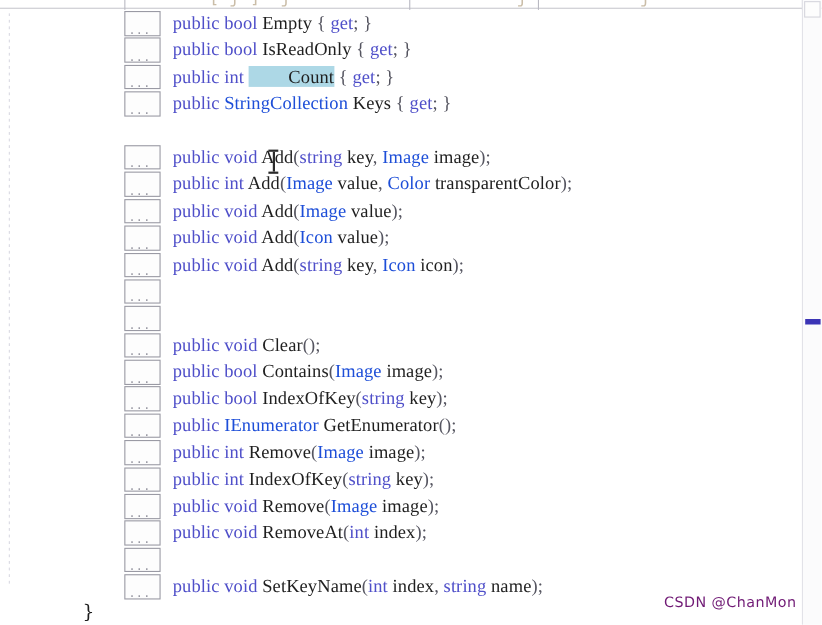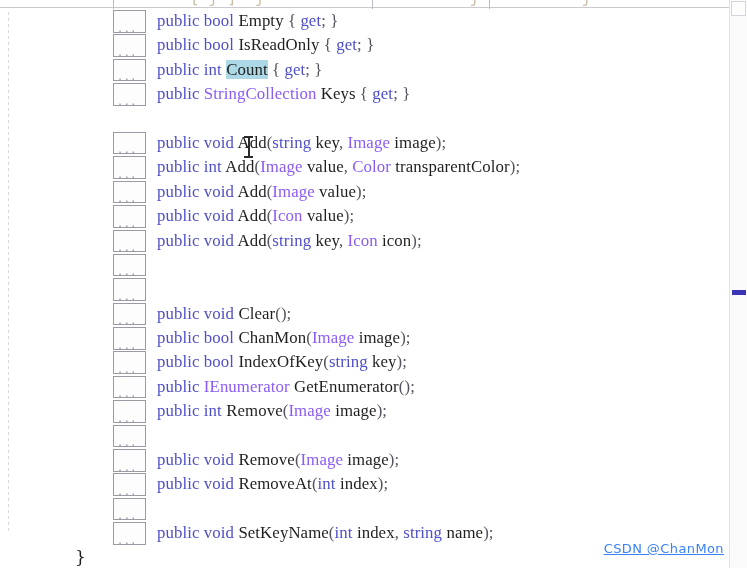--- a/index.html
+++ b/index.html
@@ -128,7 +128,7 @@
   .type { color: #8b5cf6; }          
   .id   { color: #1f1f1f; }          
   .pun  { color: #555560; }          
-  .sel  { background: #add8e6; }     
+  .sel  { background: #add8e6; padding-left: 36px; }     
 
   
   .scroll-track {

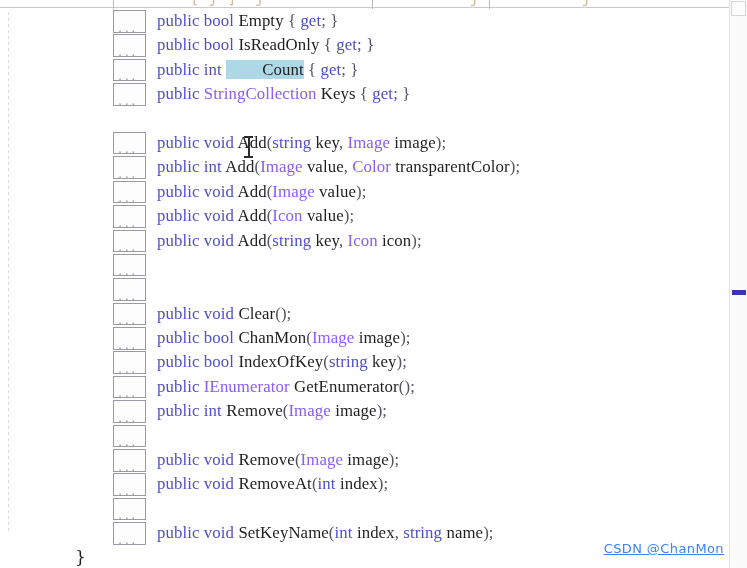--- a/index.html
+++ b/index.html
@@ -125,7 +125,7 @@
 
   
   .kw   { color: #4f4fc9; }          
-  .type { color: #8b5cf6; }          
+  .type { color: #1d4ed8; }          
   .id   { color: #1f1f1f; }          
   .pun  { color: #555560; }          
   .sel  { background: #add8e6; padding-left: 36px; }     

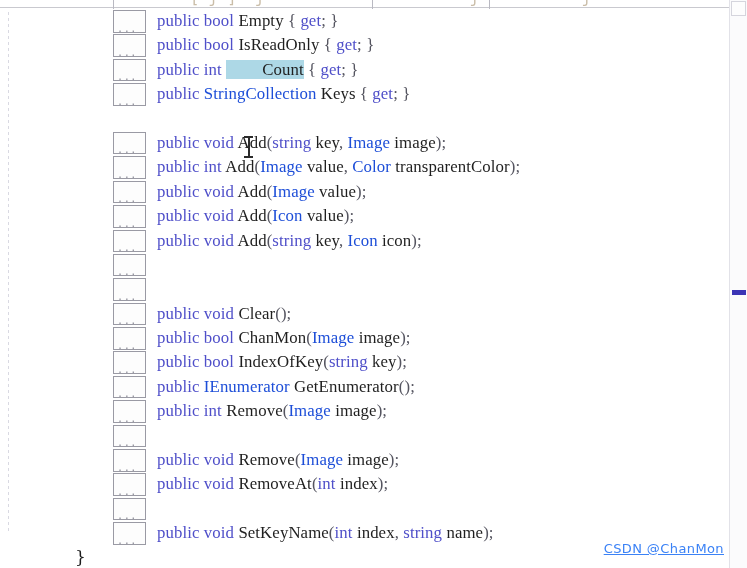--- a/index.html
+++ b/index.html
@@ -222,7 +222,7 @@
       <div class="line"><div class="fold-box"><span class="dots">...</span></div></div>
       <div class="line"><div class="fold-box"><span class="dots">...</span></div></div>
       <div class="line"><div class="fold-box"><span class="dots">...</span></div><div class="code-text"><span class="kw">public</span><span class="pun"> </span><span class="kw">void</span><span class="pun"> </span><span class="id">Clear</span><span class="pun">();</span></div></div>
-      <div class="line"><div class="fold-box"><span class="dots">...</span></div><div class="code-text"><span class="kw">public</span><span class="pun"> </span><span class="kw">bool</span><span class="pun"> </span><span class="id">ChanMon</span><span class="pun">(</span><span class="type">Image</span><span class="pun"> </span><span class="id">image</span><span class="pun">);</span></div></div>
+      <div class="line"><div class="fold-box"><span class="dots">...</span></div><div class="code-text"><span class="kw">public</span><span class="pun"> </span><span class="kw">bool</span><span class="pun"> </span><span class="id">Contains</span><span class="pun">(</span><span class="type">Image</span><span class="pun"> </span><span class="id">image</span><span class="pun">);</span></div></div>
       <div class="line"><div class="fold-box"><span class="dots">...</span></div><div class="code-text"><span class="kw">public</span><span class="pun"> </span><span class="kw">bool</span><span class="pun"> </span><span class="id">IndexOfKey</span><span class="pun">(</span><span class="kw">string</span><span class="pun"> </span><span class="id">key</span><span class="pun">);</span></div></div>
       <div class="line"><div class="fold-box"><span class="dots">...</span></div><div class="code-text"><span class="kw">public</span><span class="pun"> </span><span class="type">IEnumerator</span><span class="pun"> </span><span class="id">GetEnumerator</span><span class="pun">();</span></div></div>
       <div class="line"><div class="fold-box"><span class="dots">...</span></div><div class="code-text"><span class="kw">public</span><span class="pun"> </span><span class="kw">int</span><span class="pun"> </span><span class="id">Remove</span><span class="pun">(</span><span class="type">Image</span><span class="pun"> </span><span class="id">image</span><span class="pun">);</span></div></div>

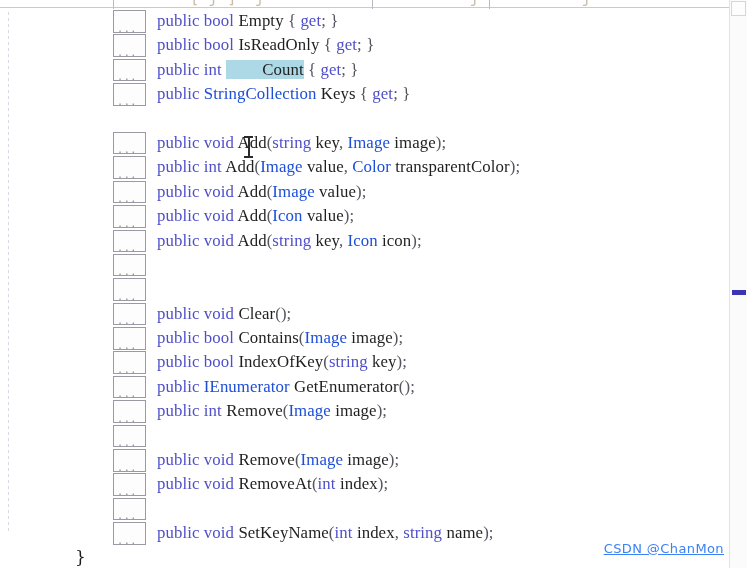--- a/index.html
+++ b/index.html
@@ -226,7 +226,7 @@
       <div class="line"><div class="fold-box"><span class="dots">...</span></div><div class="code-text"><span class="kw">public</span><span class="pun"> </span><span class="kw">bool</span><span class="pun"> </span><span class="id">IndexOfKey</span><span class="pun">(</span><span class="kw">string</span><span class="pun"> </span><span class="id">key</span><span class="pun">);</span></div></div>
       <div class="line"><div class="fold-box"><span class="dots">...</span></div><div class="code-text"><span class="kw">public</span><span class="pun"> </span><span class="type">IEnumerator</span><span class="pun"> </span><span class="id">GetEnumerator</span><span class="pun">();</span></div></div>
       <div class="line"><div class="fold-box"><span class="dots">...</span></div><div class="code-text"><span class="kw">public</span><span class="pun"> </span><span class="kw">int</span><span class="pun"> </span><span class="id">Remove</span><span class="pun">(</span><span class="type">Image</span><span class="pun"> </span><span class="id">image</span><span class="pun">);</span></div></div>
-      <div class="line"><div class="fold-box"><span class="dots">...</span></div></div>
+      <div class="line"><div class="fold-box"><span class="dots">...</span></div><div class="code-text"><span class="kw">public</span><span class="pun"> </span><span class="kw">int</span><span class="pun"> </span><span class="id">IndexOfKey</span><span class="pun">(</span><span class="kw">string</span><span class="pun"> </span><span class="id">key</span><span class="pun">);</span></div></div>
       <div class="line"><div class="fold-box"><span class="dots">...</span></div><div class="code-text"><span class="kw">public</span><span class="pun"> </span><span class="kw">void</span><span class="pun"> </span><span class="id">Remove</span><span class="pun">(</span><span class="type">Image</span><span class="pun"> </span><span class="id">image</span><span class="pun">);</span></div></div>
       <div class="line"><div class="fold-box"><span class="dots">...</span></div><div class="code-text"><span class="kw">public</span><span class="pun"> </span><span class="kw">void</span><span class="pun"> </span><span class="id">RemoveAt</span><span class="pun">(</span><span class="kw">int</span><span class="pun"> </span><span class="id">index</span><span class="pun">);</span></div></div>
       <div class="line"><div class="fold-box"><span class="dots">...</span></div></div>

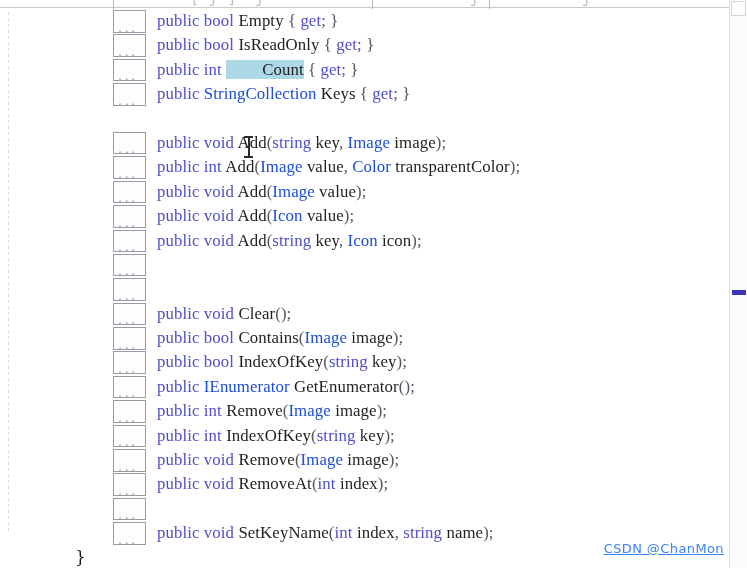--- a/index.html
+++ b/index.html
@@ -163,9 +163,8 @@
     bottom: 12px;
     font-family: "DejaVu Sans", "Liberation Sans", sans-serif;
     font-size: 13px;
-    color: #3b82f6;
+    color: #701a75;
     letter-spacing: .4px;
-    text-decoration: underline;
   }
 
   

